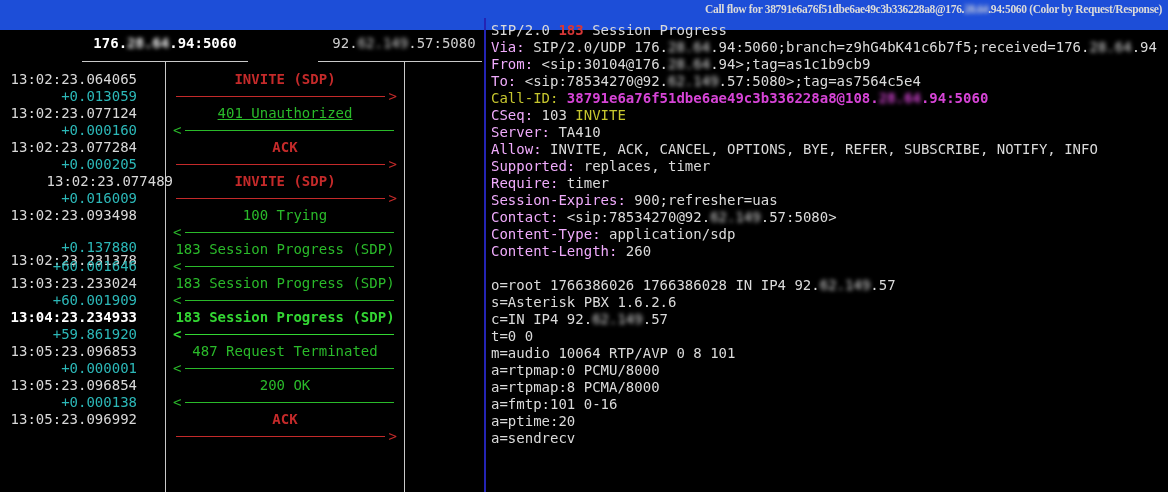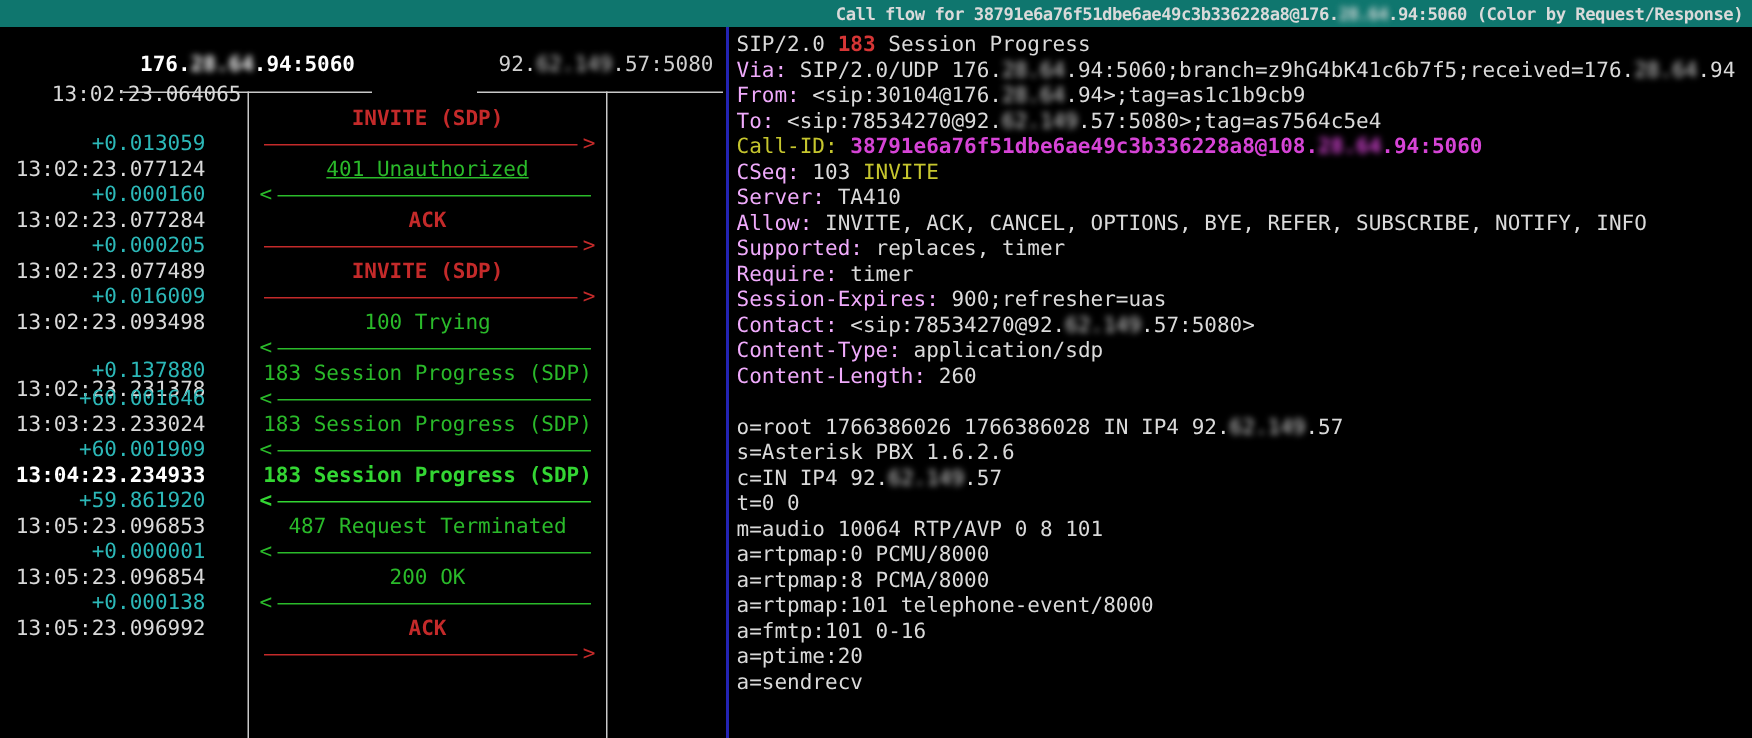--- a/index.html
+++ b/index.html
@@ -6,8 +6,8 @@
   .screen{position:relative;width:1168px;height:492px;background:#000;overflow:hidden;
           font-family:"DejaVu Sans Mono",monospace;font-size:14px;color:#dadada;}
   
-  .titlebar{position:absolute;top:0;left:0;width:1168px;height:18px;background:#0f766e;
-            line-height:18px;text-align:right;padding-right:6px;box-sizing:border-box;}
+  .titlebar{position:absolute;top:0;left:0;width:1168px;height:30px;background:#1d4ed8;
+            line-height:18px;text-align:right;padding-right:6px;box-sizing:border-box;font-family:Liberation Serif, serif;}
   .titlebar .seg{color:#ffffff;font-weight:bold;font-size:11.5px;letter-spacing:-0.35px;}
   
   .flow-panel{position:absolute;top:18px;left:0;width:548px;height:474px;}

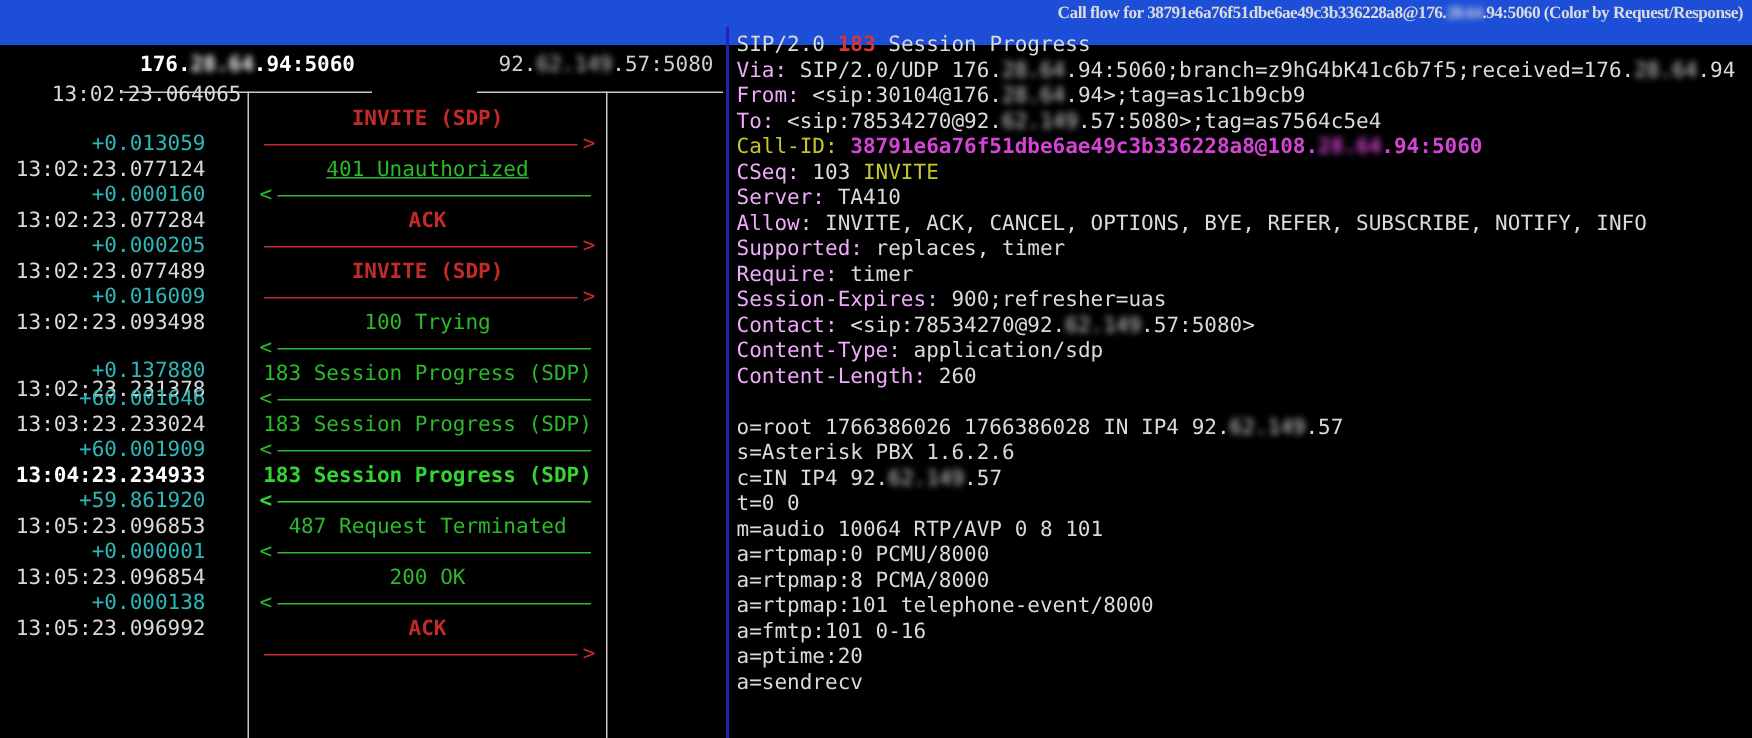--- a/index.html
+++ b/index.html
@@ -75,7 +75,7 @@
     <div class="lifeline ll-left"></div>
     <div class="lifeline ll-right"></div>
     <div id="messages">
-        <div class="ts" style="top: 37px; padding-left: 24px;">13:02:23.064065</div>
+        <div class="ts" style="top: 53px;">13:02:23.064065</div>
         <div class="delta" style="top: 70px;">+0.013059</div>
         <div class="mlabel request" style="top: 53px;">INVITE (SDP)</div>
         <div class="arrow request dir-right" style="top: 70px;">

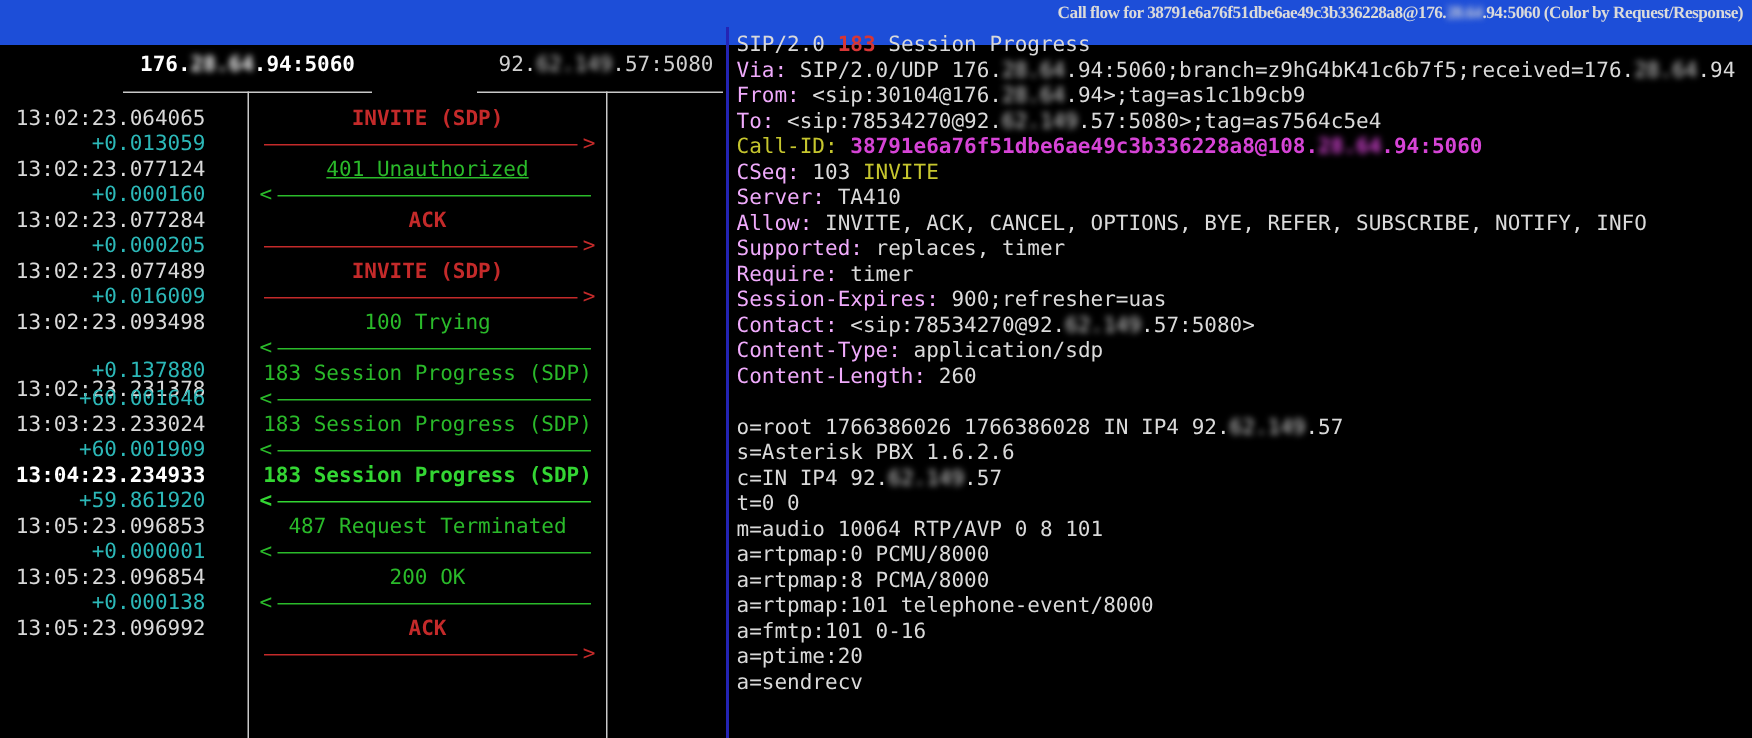--- a/index.html
+++ b/index.html
@@ -96,7 +96,7 @@
           <div class="line"></div>
           <span class="head">&gt;</span>
         </div>
-        <div class="ts" style="top: 155px;">13:02:23.077489</div>
+        <div class="ts" style="top: 155px; padding-left: 36px;">13:02:23.077489</div>
         <div class="delta" style="top: 172px;">+0.016009</div>
         <div class="mlabel request" style="top: 155px;">INVITE (SDP)</div>
         <div class="arrow request dir-right" style="top: 172px;">

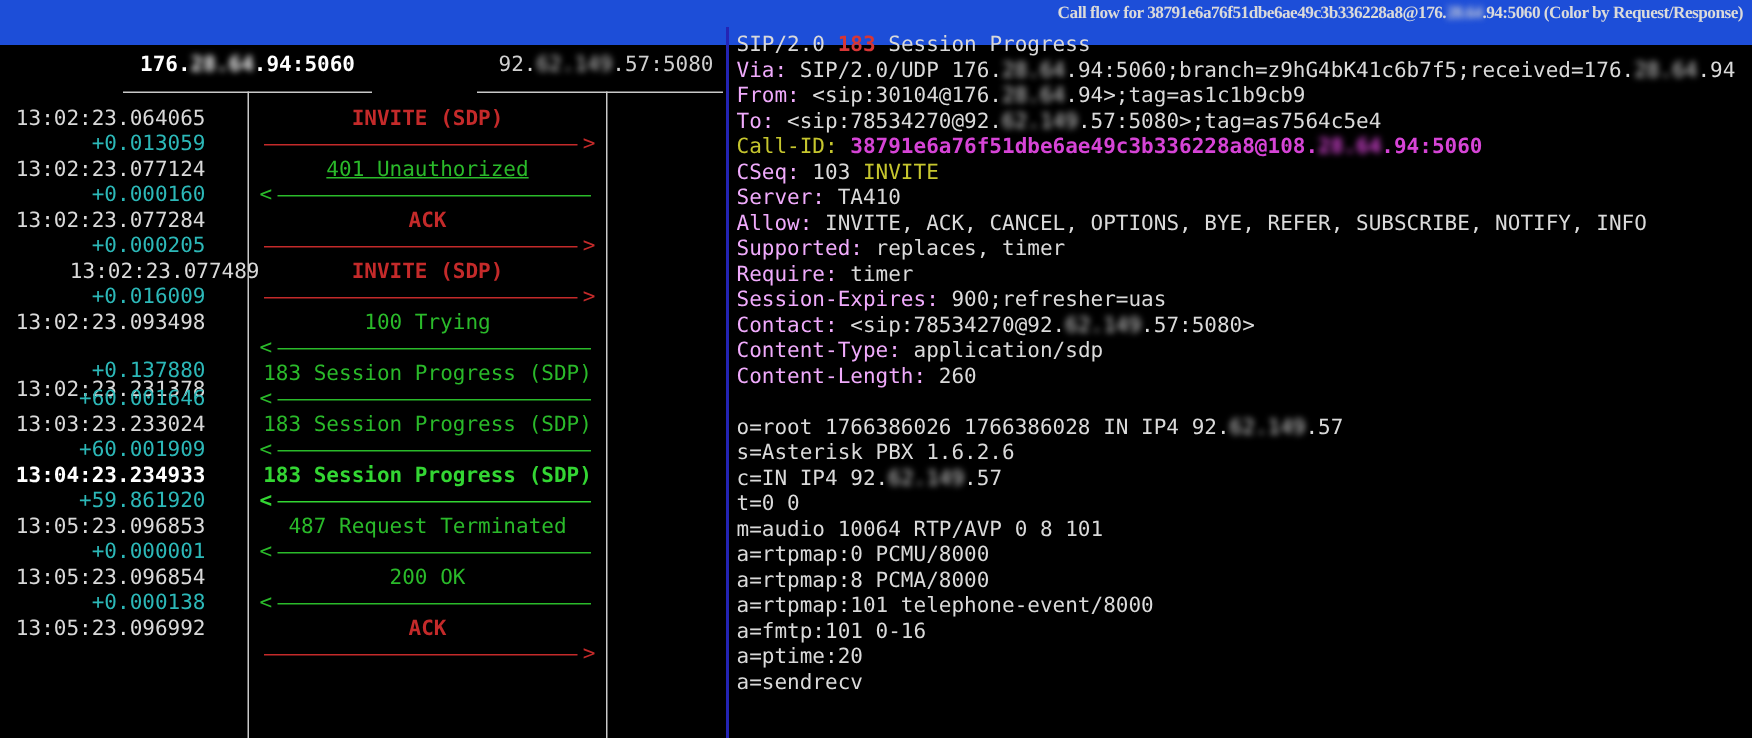--- a/index.html
+++ b/index.html
@@ -180,7 +180,6 @@
         <div class="dline"><span class="seg w">m=audio 10064 RTP/AVP 0 8 101</span></div>
         <div class="dline"><span class="seg w">a=rtpmap:0 PCMU/8000</span></div>
         <div class="dline"><span class="seg w">a=rtpmap:8 PCMA/8000</span></div>
-        <div class="dline"><span class="seg w">a=rtpmap:101 telephone-event/8000</span></div>
         <div class="dline"><span class="seg w">a=fmtp:101 0-16</span></div>
         <div class="dline"><span class="seg w">a=ptime:20</span></div>
         <div class="dline"><span class="seg w">a=sendrecv</span></div>

